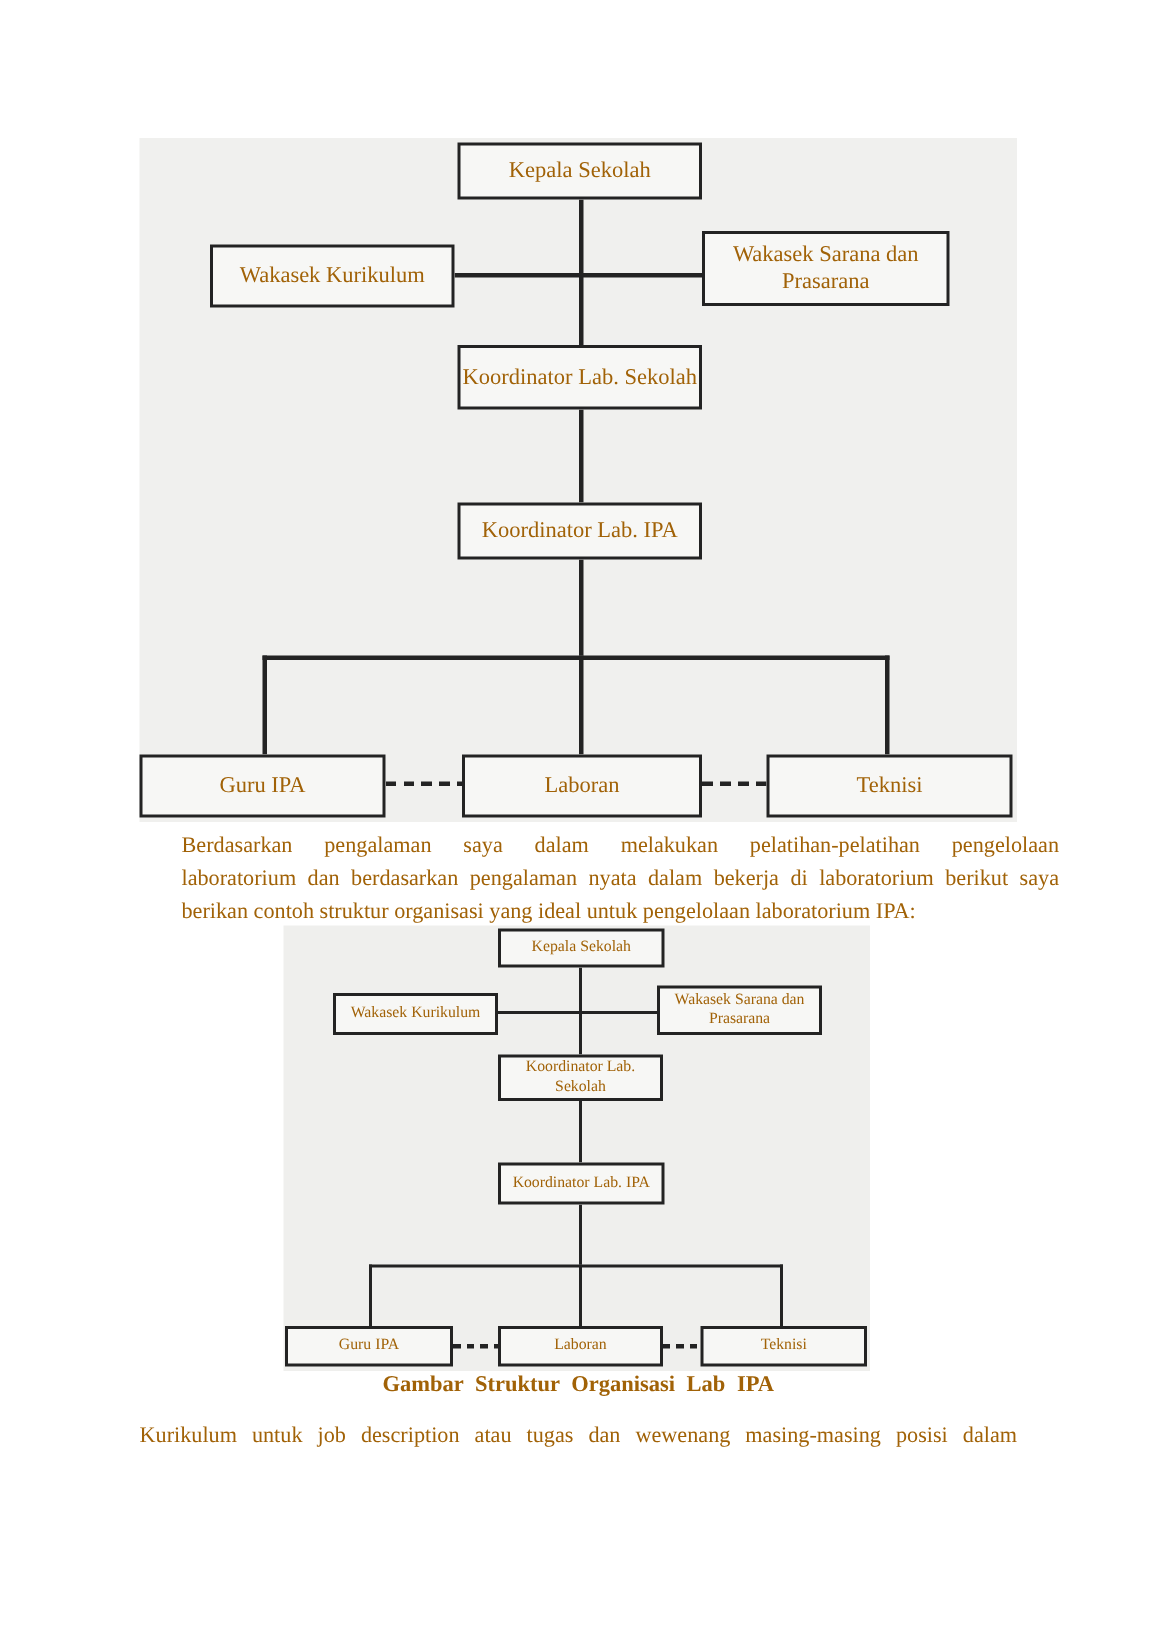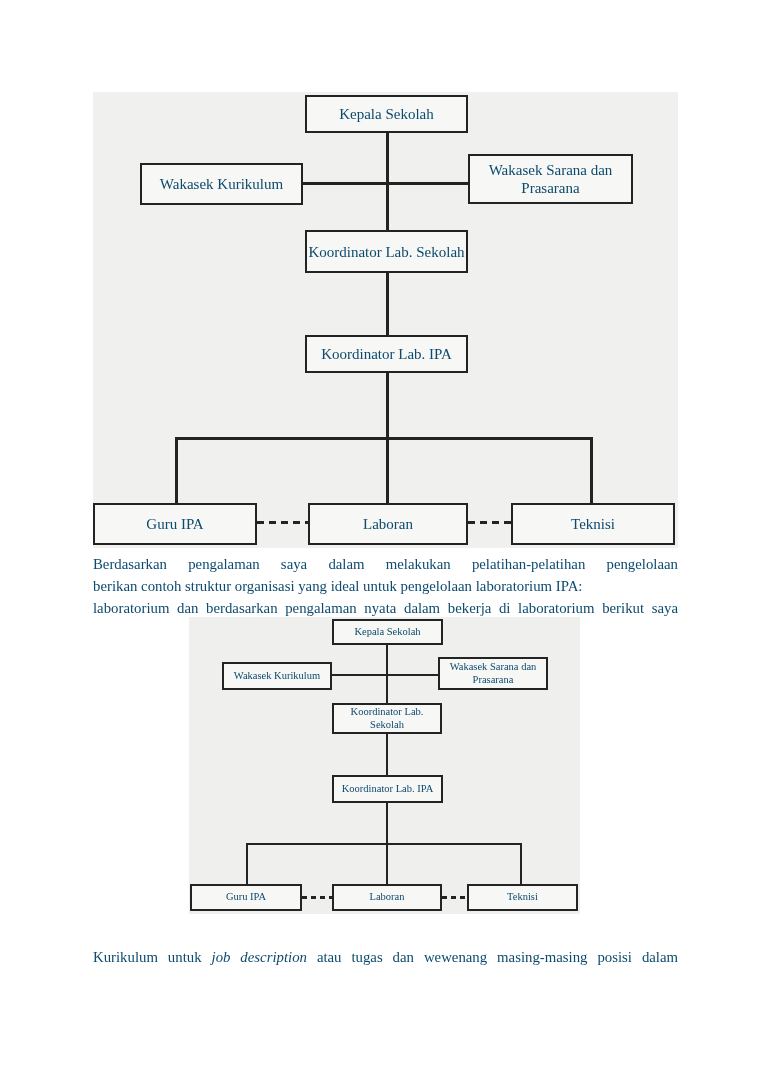--- a/index.html
+++ b/index.html
@@ -4,7 +4,7 @@
 <style>
   html,body{margin:0;padding:0;background:#ffffff;}
   .page{position:relative;width:712px;height:1087px;background:#ffffff;
-        font-family:"Liberation Serif",serif;color:#0c4a6e;overflow:hidden;border-radius:27px;}
+        font-family:"Liberation Serif",serif;color:#a16207;overflow:hidden;border-radius:27px;}
 
   
   .diagram{position:absolute;background:#f0f0ee;}

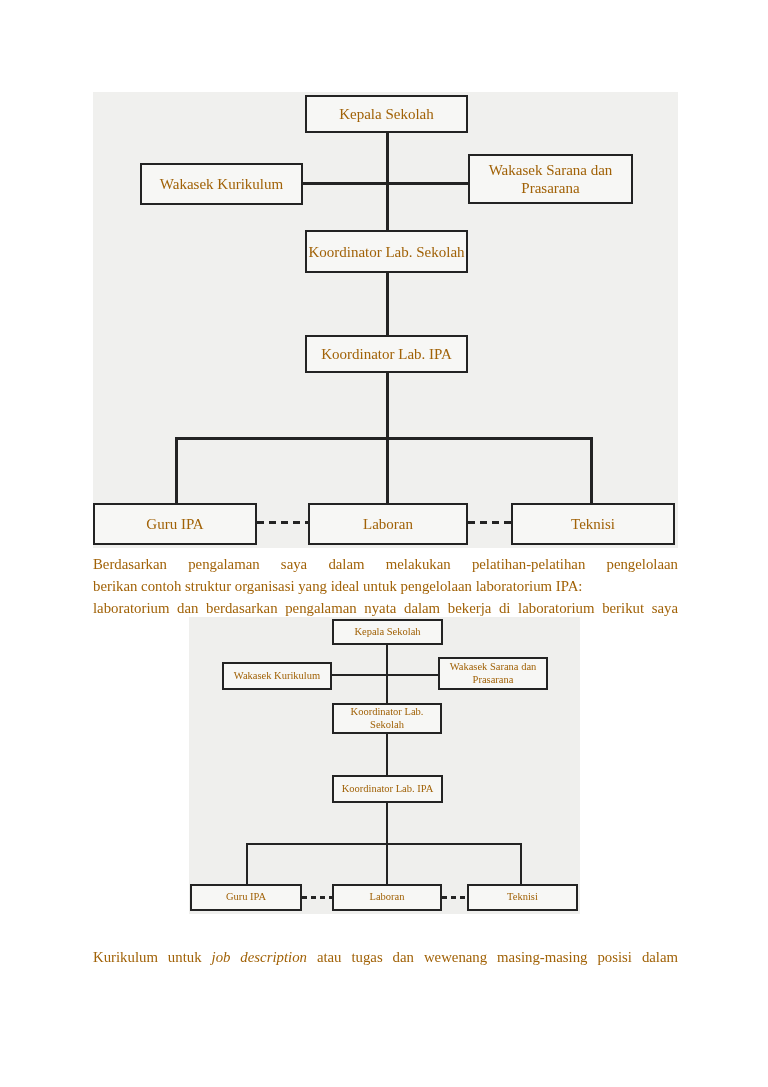--- a/index.html
+++ b/index.html
@@ -26,7 +26,7 @@
 
   
   .para{position:absolute;left:93px;width:585px;font-size:14.8px;}
-  #p1{top:556px;} #p2{top:949px;}
+  #p1{top:556px;margin-left:28px;} #p2{top:949px;}
   .pline{height:22px;overflow:hidden;text-align:justify;text-align-last:justify;}
   .pline.last{text-align-last:left;}
   .it{font-style:italic;}

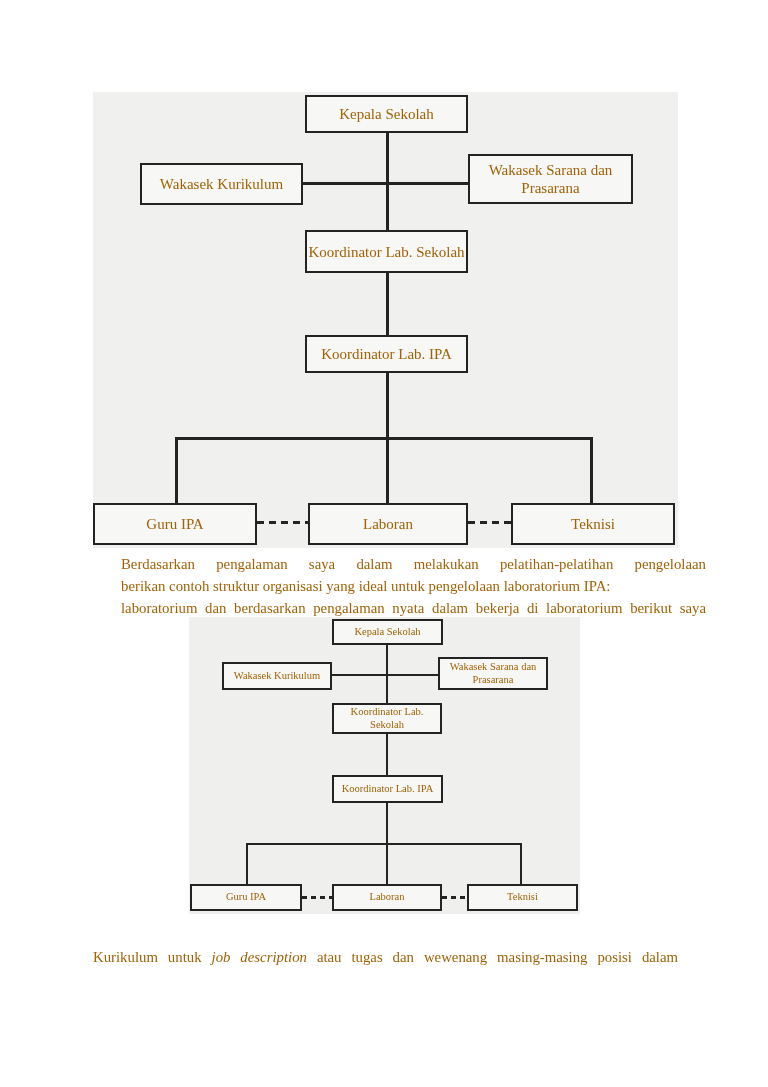--- a/index.html
+++ b/index.html
@@ -64,8 +64,8 @@
 
   <div class="para" id="p1">
     <div class="pline">Berdasarkan pengalaman saya dalam melakukan pelatihan-pelatihan pengelolaan</div>
+    <div class="pline">laboratorium dan berdasarkan pengalaman nyata dalam bekerja di laboratorium berikut saya</div>
     <div class="pline last">berikan contoh struktur organisasi yang ideal untuk pengelolaan laboratorium IPA:</div>
-    <div class="pline">laboratorium dan berdasarkan pengalaman nyata dalam bekerja di laboratorium berikut saya</div>
   </div>
 
   <div class="diagram" id="d2">

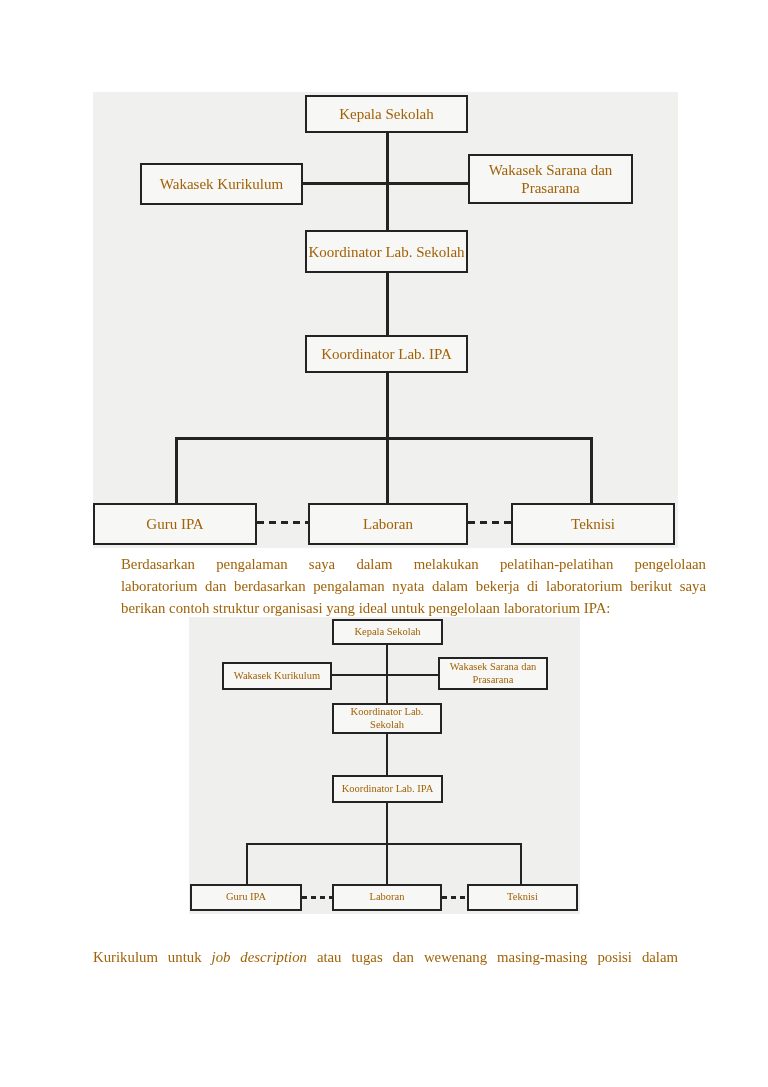--- a/index.html
+++ b/index.html
@@ -91,6 +91,7 @@
     <div class="obox" style="left:278px;top:267px;width:111px;height:27px;">Teknisi</div>
   </div>
 
+  <div class="caption">Gambar Struktur Organisasi Lab IPA</div>
 
   <div class="para" id="p2">
     <div class="pline"><span>Kurikulum untuk</span> <span class="it">job description</span> <span>atau tugas dan wewenang masing-masing posisi dalam</span></div>

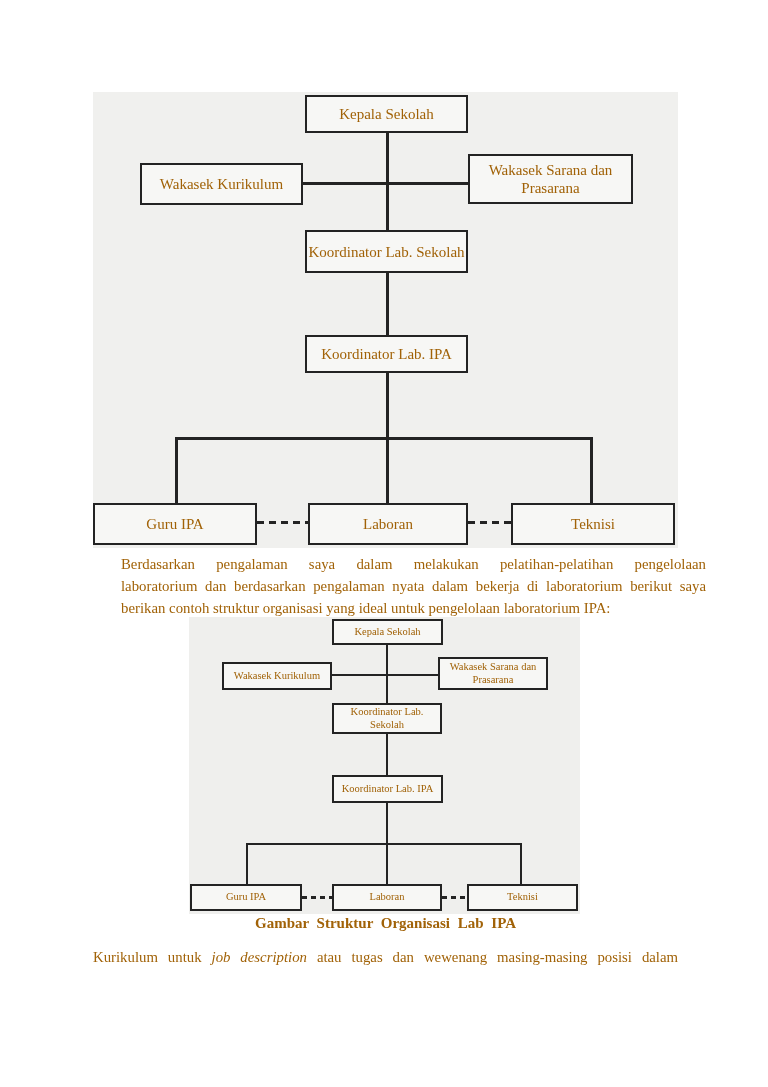--- a/index.html
+++ b/index.html
@@ -29,7 +29,7 @@
   #p1{top:556px;margin-left:28px;} #p2{top:949px;}
   .pline{height:22px;overflow:hidden;text-align:justify;text-align-last:justify;}
   .pline.last{text-align-last:left;}
-  .it{font-style:italic;}
+  .it{}
 
   .caption{position:absolute;left:93px;top:915px;width:585px;text-align:center;
            font-weight:bold;font-size:15px;word-spacing:4px;}

